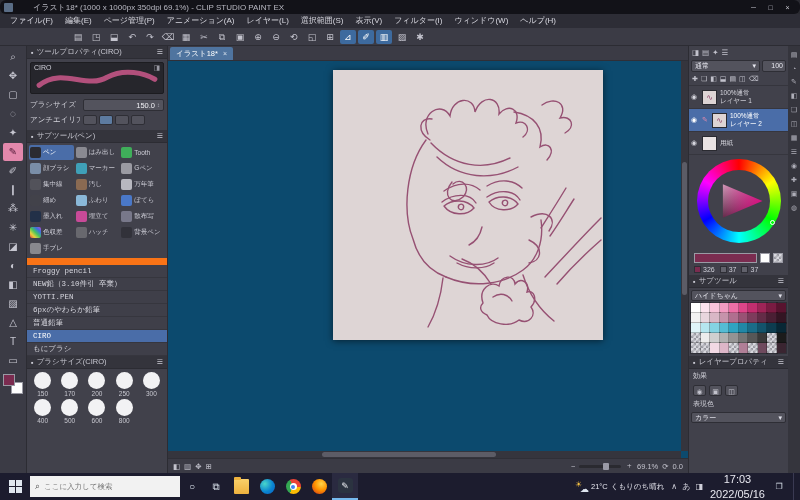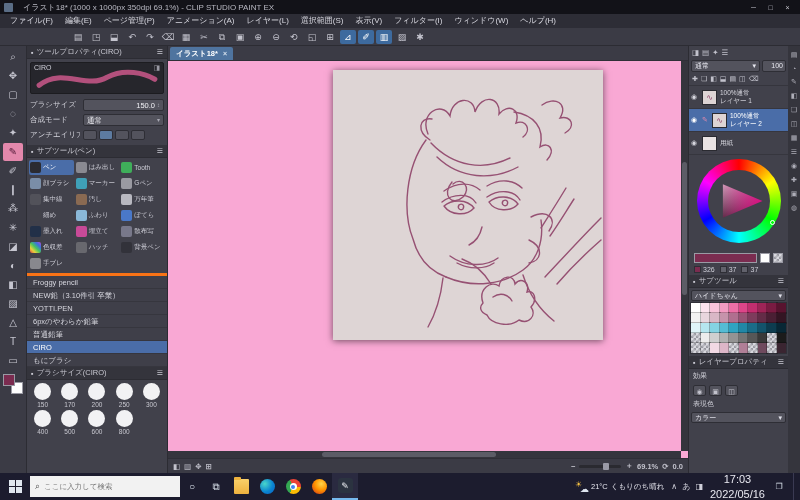--- a/index.html
+++ b/index.html
@@ -8,7 +8,7 @@
   #app { width:800px; height:500px; display:flex; flex-direction:column; position:relative; }
 
   
-  .titlebar { height:14px; background:#121218; color:#b9b9c3; font-size:8px; display:flex; align-items:center; padding:0 4px; gap:10px; flex:none; }
+  .titlebar { height:14px; background:#121218; color:#b9b9c3; font-size:8px; display:flex; align-items:center; padding:0 4px; gap:20px; flex:none;border-radius:6px; }
   .titlebar .appico { width:9px; height:9px; background:#5a6d86; border-radius:1px; }
   .win-btns { margin-left:auto; display:flex; }
   .win-btns span { width:17px; text-align:center; font-size:7px; color:#c8c8d0; }

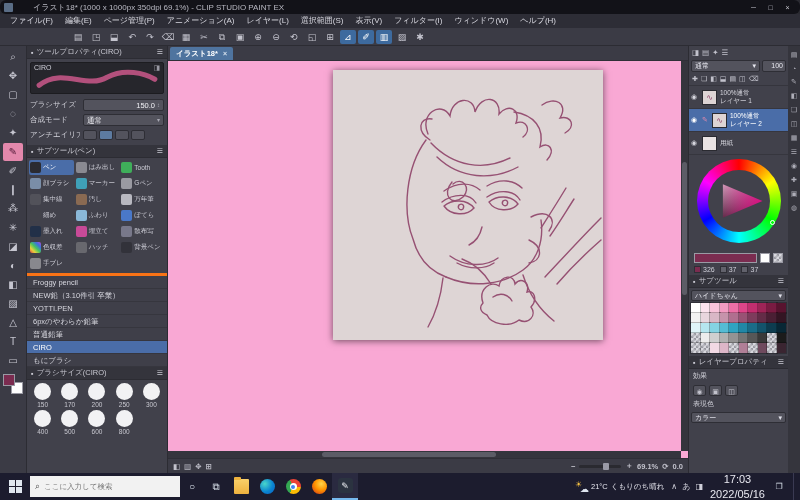--- a/index.html
+++ b/index.html
@@ -68,7 +68,7 @@
   .bs-num { font-size:6.5px; color:#c8c8d0; }
 
   
-  .canvasarea { flex:1; background:#f9a8d4; position:relative; min-width:0;font-weight:bold; }
+  .canvasarea { flex:1; background:#0c4a6e; position:relative; min-width:0; }
   .doctabs { height:15px; background:#3b3b45; border-bottom:1px solid #2f2f37; display:flex; align-items:flex-end; padding-left:2px; }
   .doctab { height:13px; background:#4f749f; color:#fff; font-size:7.5px; display:flex; align-items:center; gap:5px; padding:0 6px; border-radius:2px 2px 0 0; }
   .doctab .close { font-size:7px; color:#d8e2ee; }

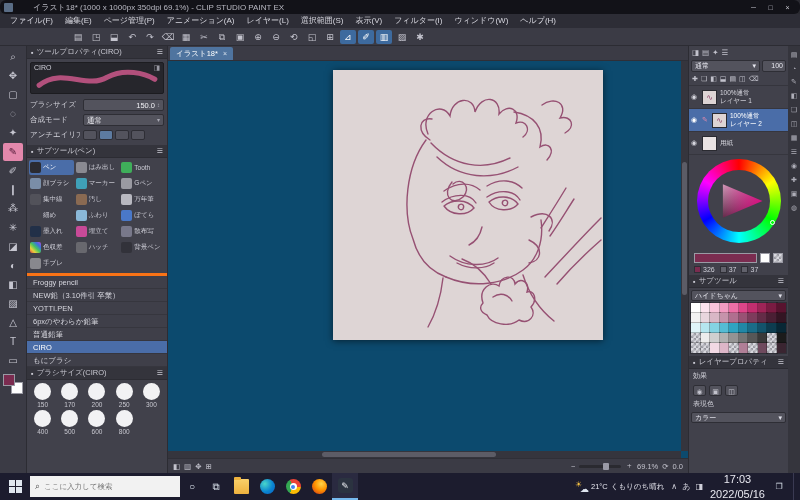--- a/index.html
+++ b/index.html
@@ -247,13 +247,6 @@
             <span class="prop-value">
                 <span>150.0</span>
                 <span class="stepper">↕</span>
-              </span>
-          </div>
-          <div class="prop-row">
-            <span class="prop-label">合成モード</span>
-            <span class="prop-value dd">
-                <span>通常</span>
-                <span class="stepper">▾</span>
               </span>
           </div>
           <div class="prop-row">

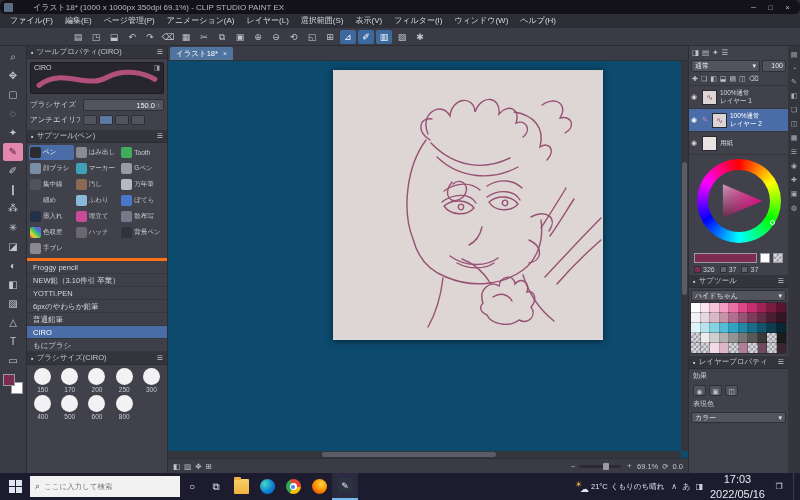--- a/index.html
+++ b/index.html
@@ -57,7 +57,7 @@
   .st-cell.active { background:#4a6da8; color:#fff; }
   .st-ico { width:11px; height:11px; border-radius:2px; flex:none; }
   .st-ico.rainbow { background:linear-gradient(45deg,#e24444,#e6d23c,#47c45f,#3c6fe0,#c04ad0); }
-  .bl-list { border-top:3px solid #f97316; }
+  .bl-list { border-top:7px solid #f97316;font-family:Liberation Mono, monospace; }
   .bl-row { height:13px; line-height:13px; font-size:7.5px; color:#d6d6de; padding:0 6px; background:#3f3f49; border-bottom:1px solid #36363e; white-space:nowrap; overflow:hidden; }
   .bl-row.selected { background:#4a6da8; color:#fff; }
 

